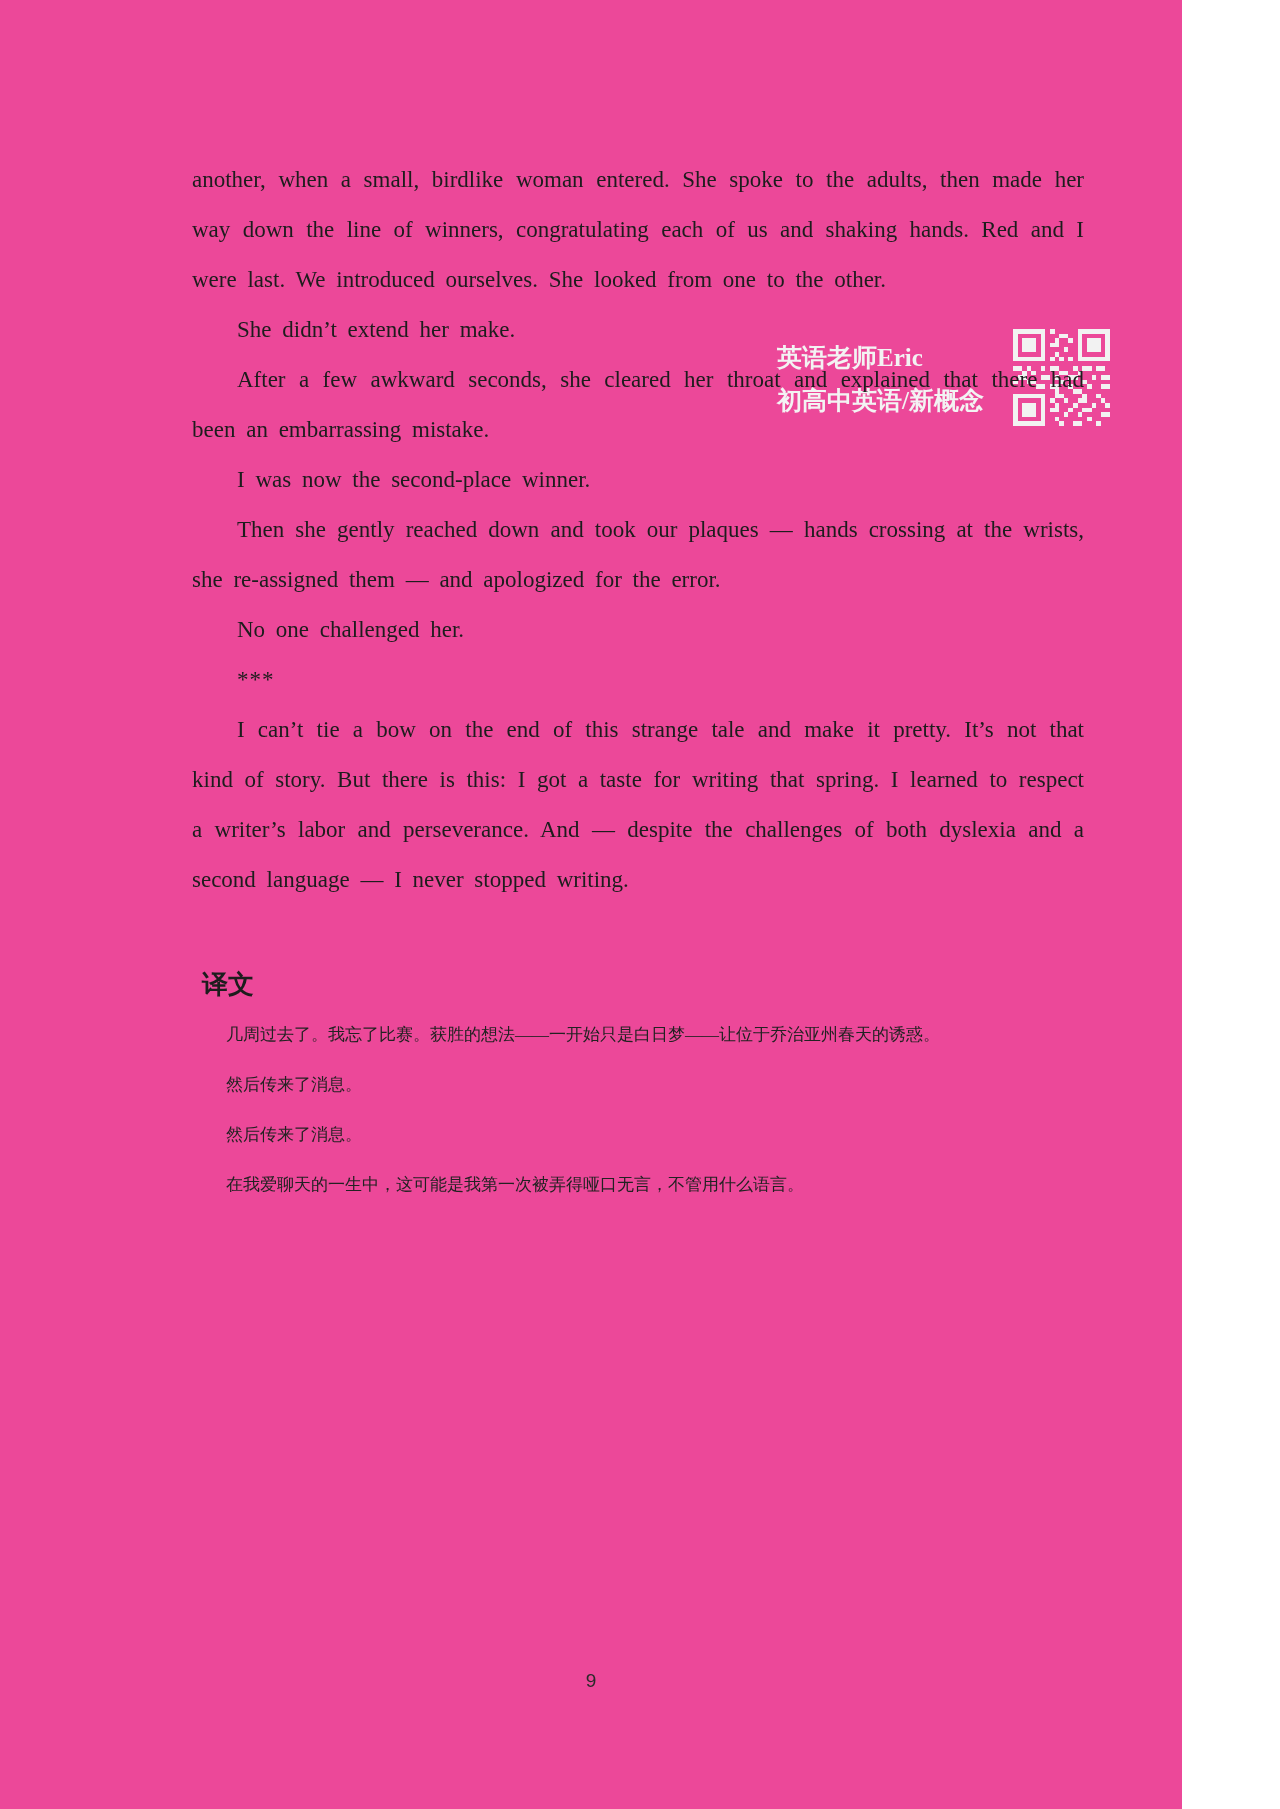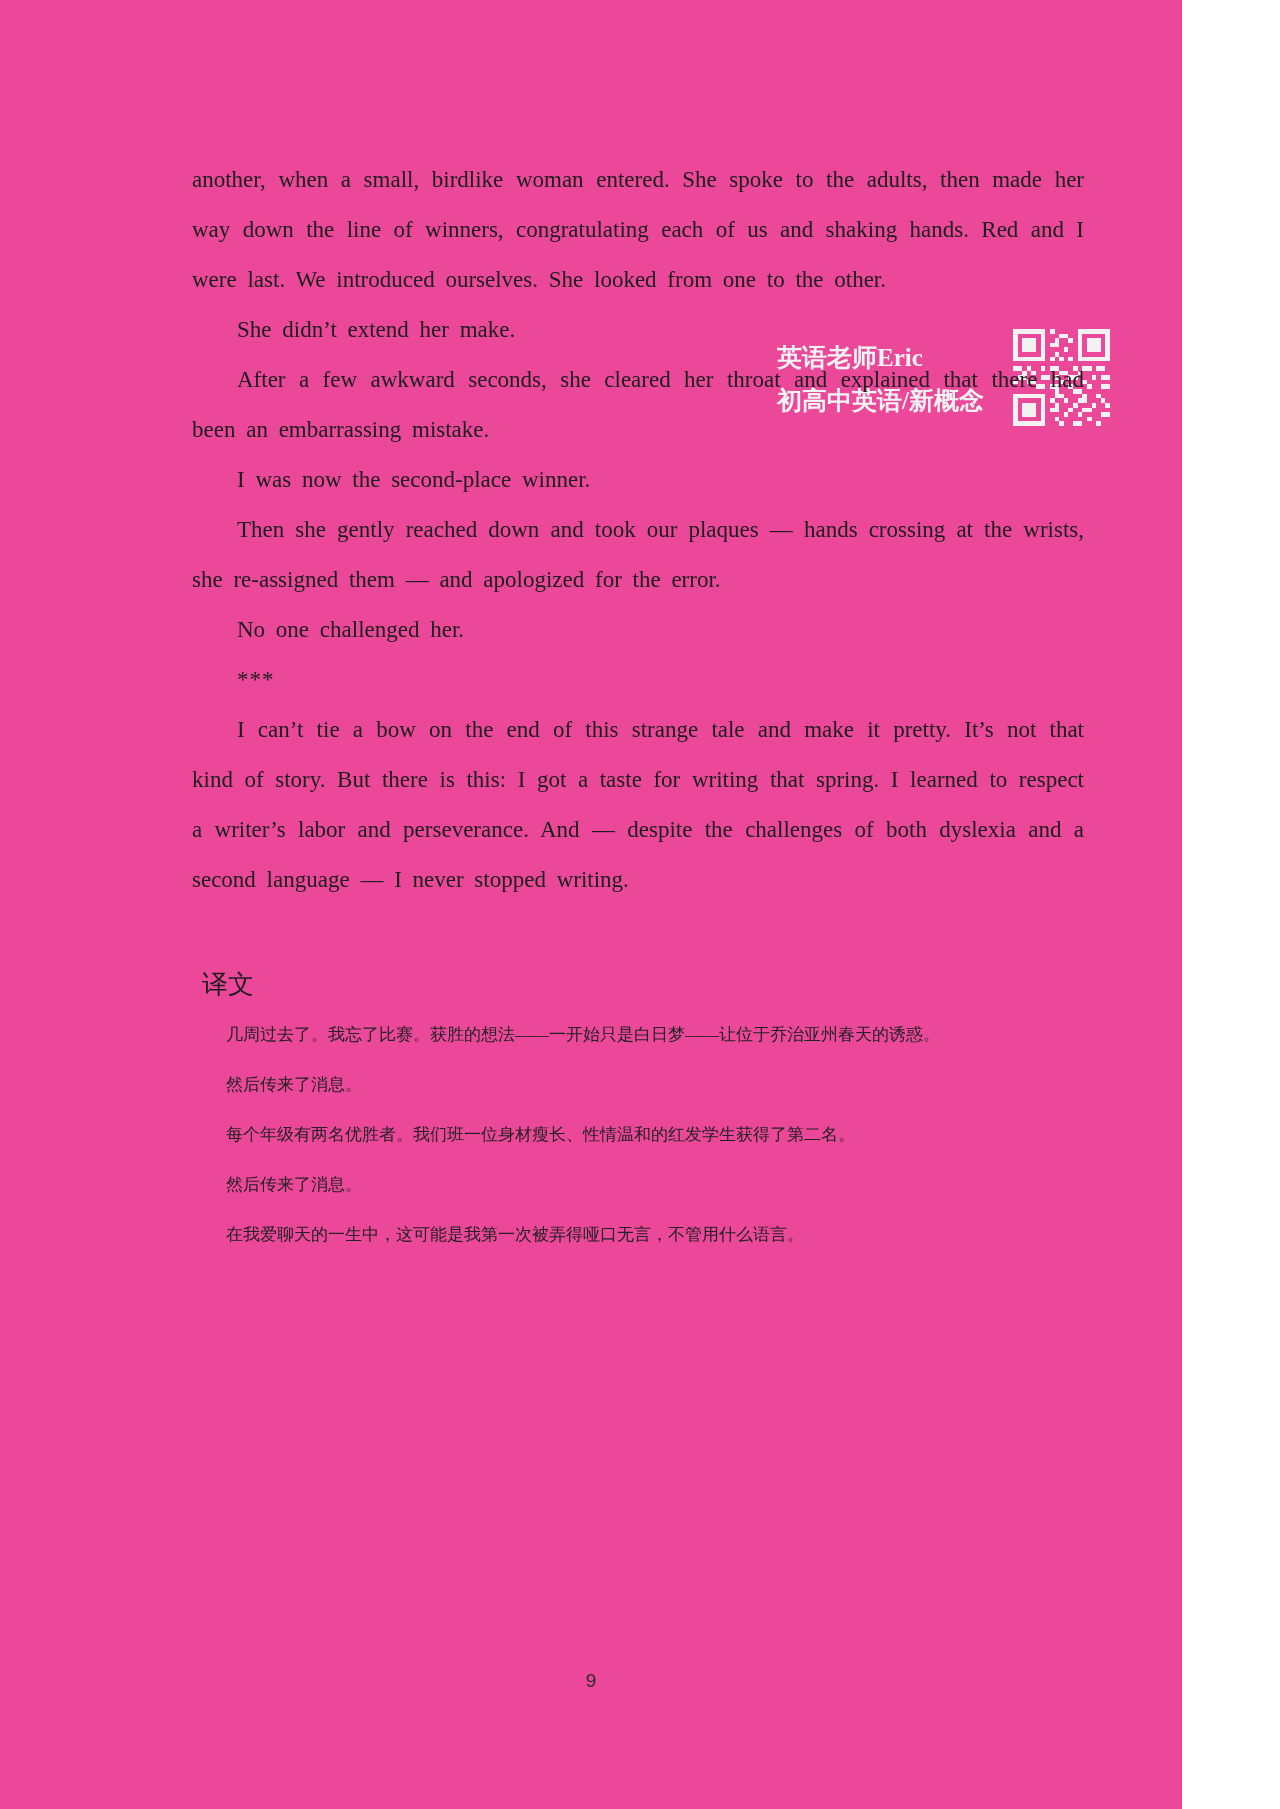--- a/index.html
+++ b/index.html
@@ -31,7 +31,7 @@
     margin: 55px 0 0 10px;
     font-size: 26px;
     line-height: 50px;
-    font-weight: 400;
+    font-weight: 700;
     color: #1d1d1d;
     font-family: "Liberation Serif", "DejaVu Sans", serif;
   }

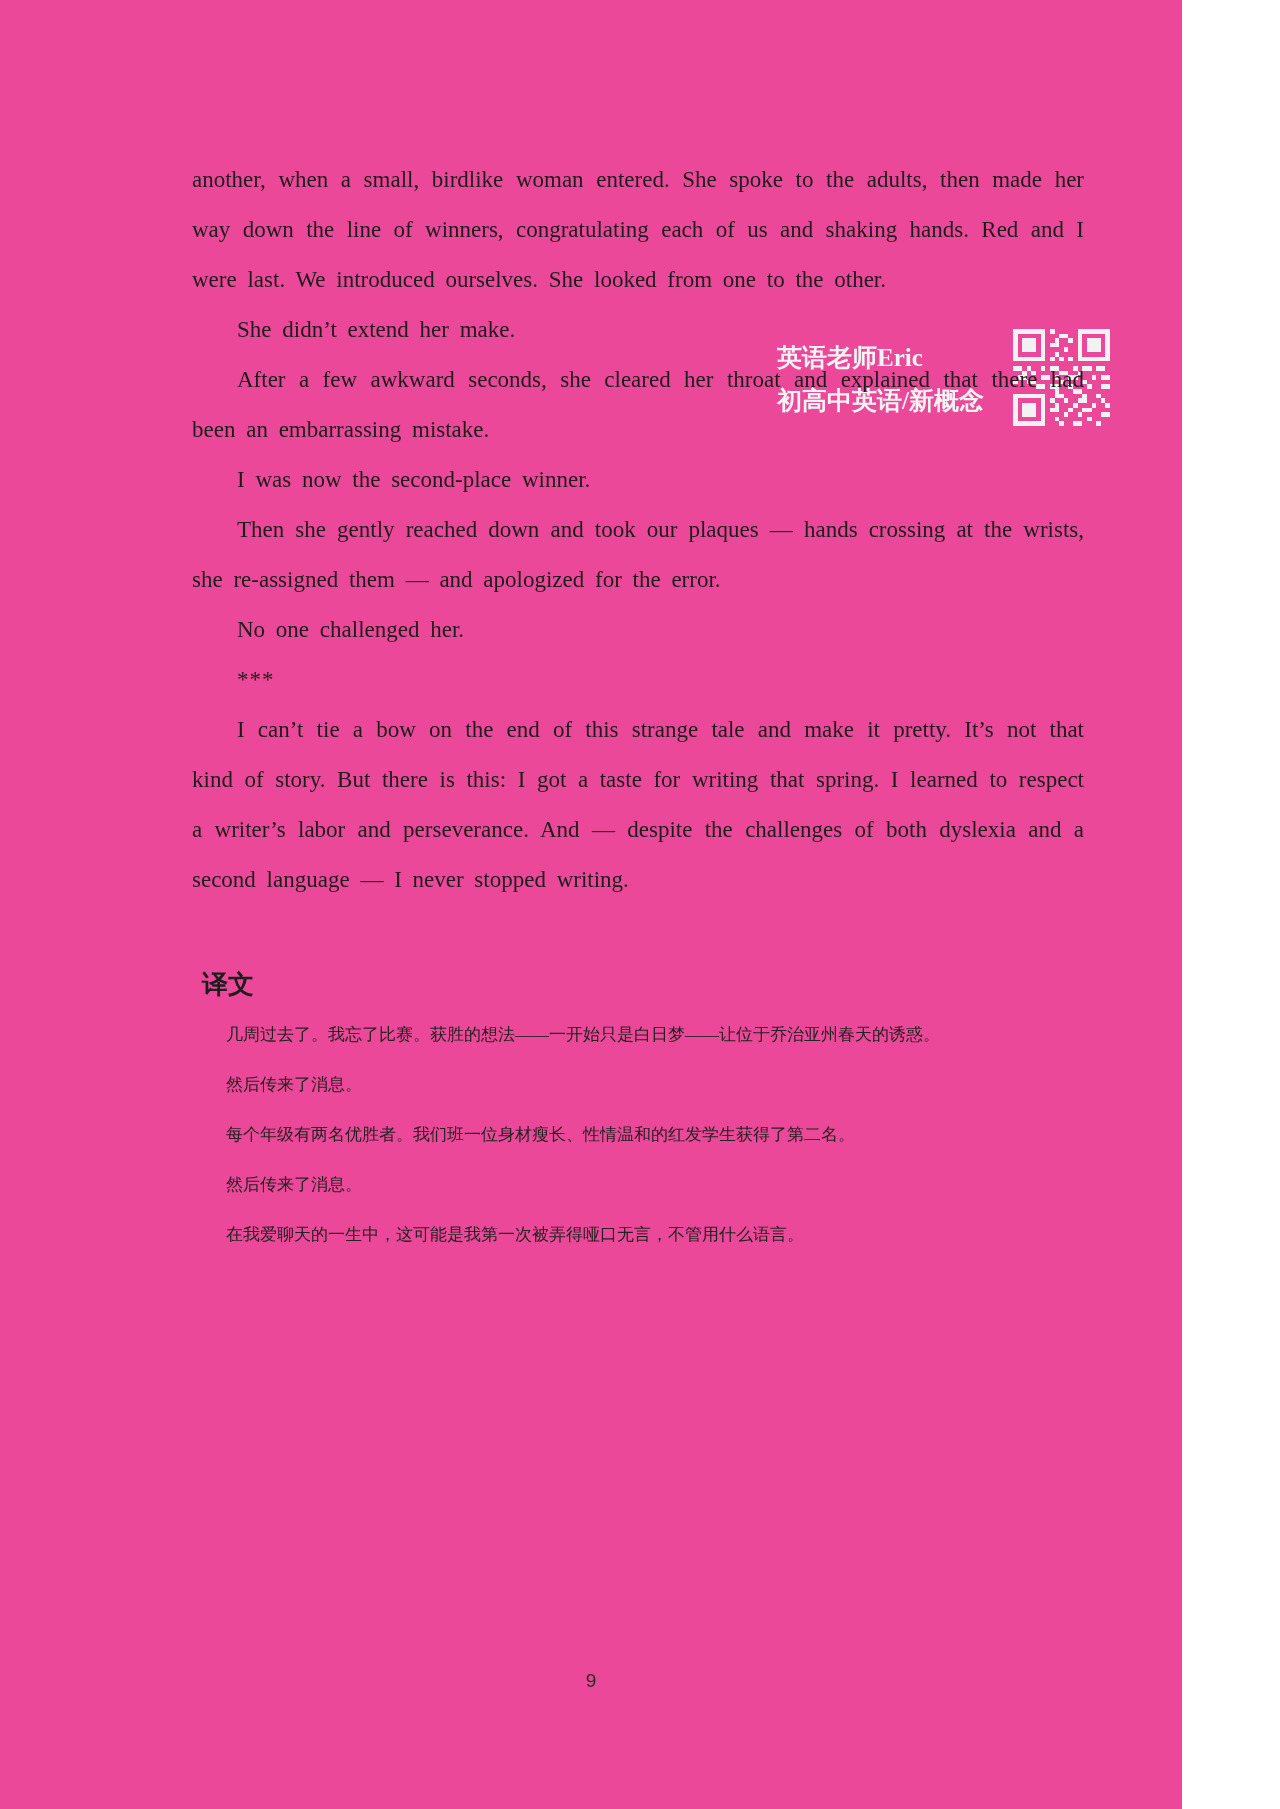--- a/index.html
+++ b/index.html
@@ -173,7 +173,6 @@
 
     <p class="zh">几周过去了。我忘了比赛。获胜的想法——一开始只是白日梦——让位于乔治亚州春天的诱惑。</p>
     <p class="zh">然后传来了消息。</p>
-    <p class="zh">每个年级有两名优胜者。我们班一位身材瘦长、性情温和的红发学生获得了第二名。</p>
     <p class="zh">然后传来了消息。</p>
     <p class="zh">在我爱聊天的一生中，这可能是我第一次被弄得哑口无言，不管用什么语言。</p>
   </div>

